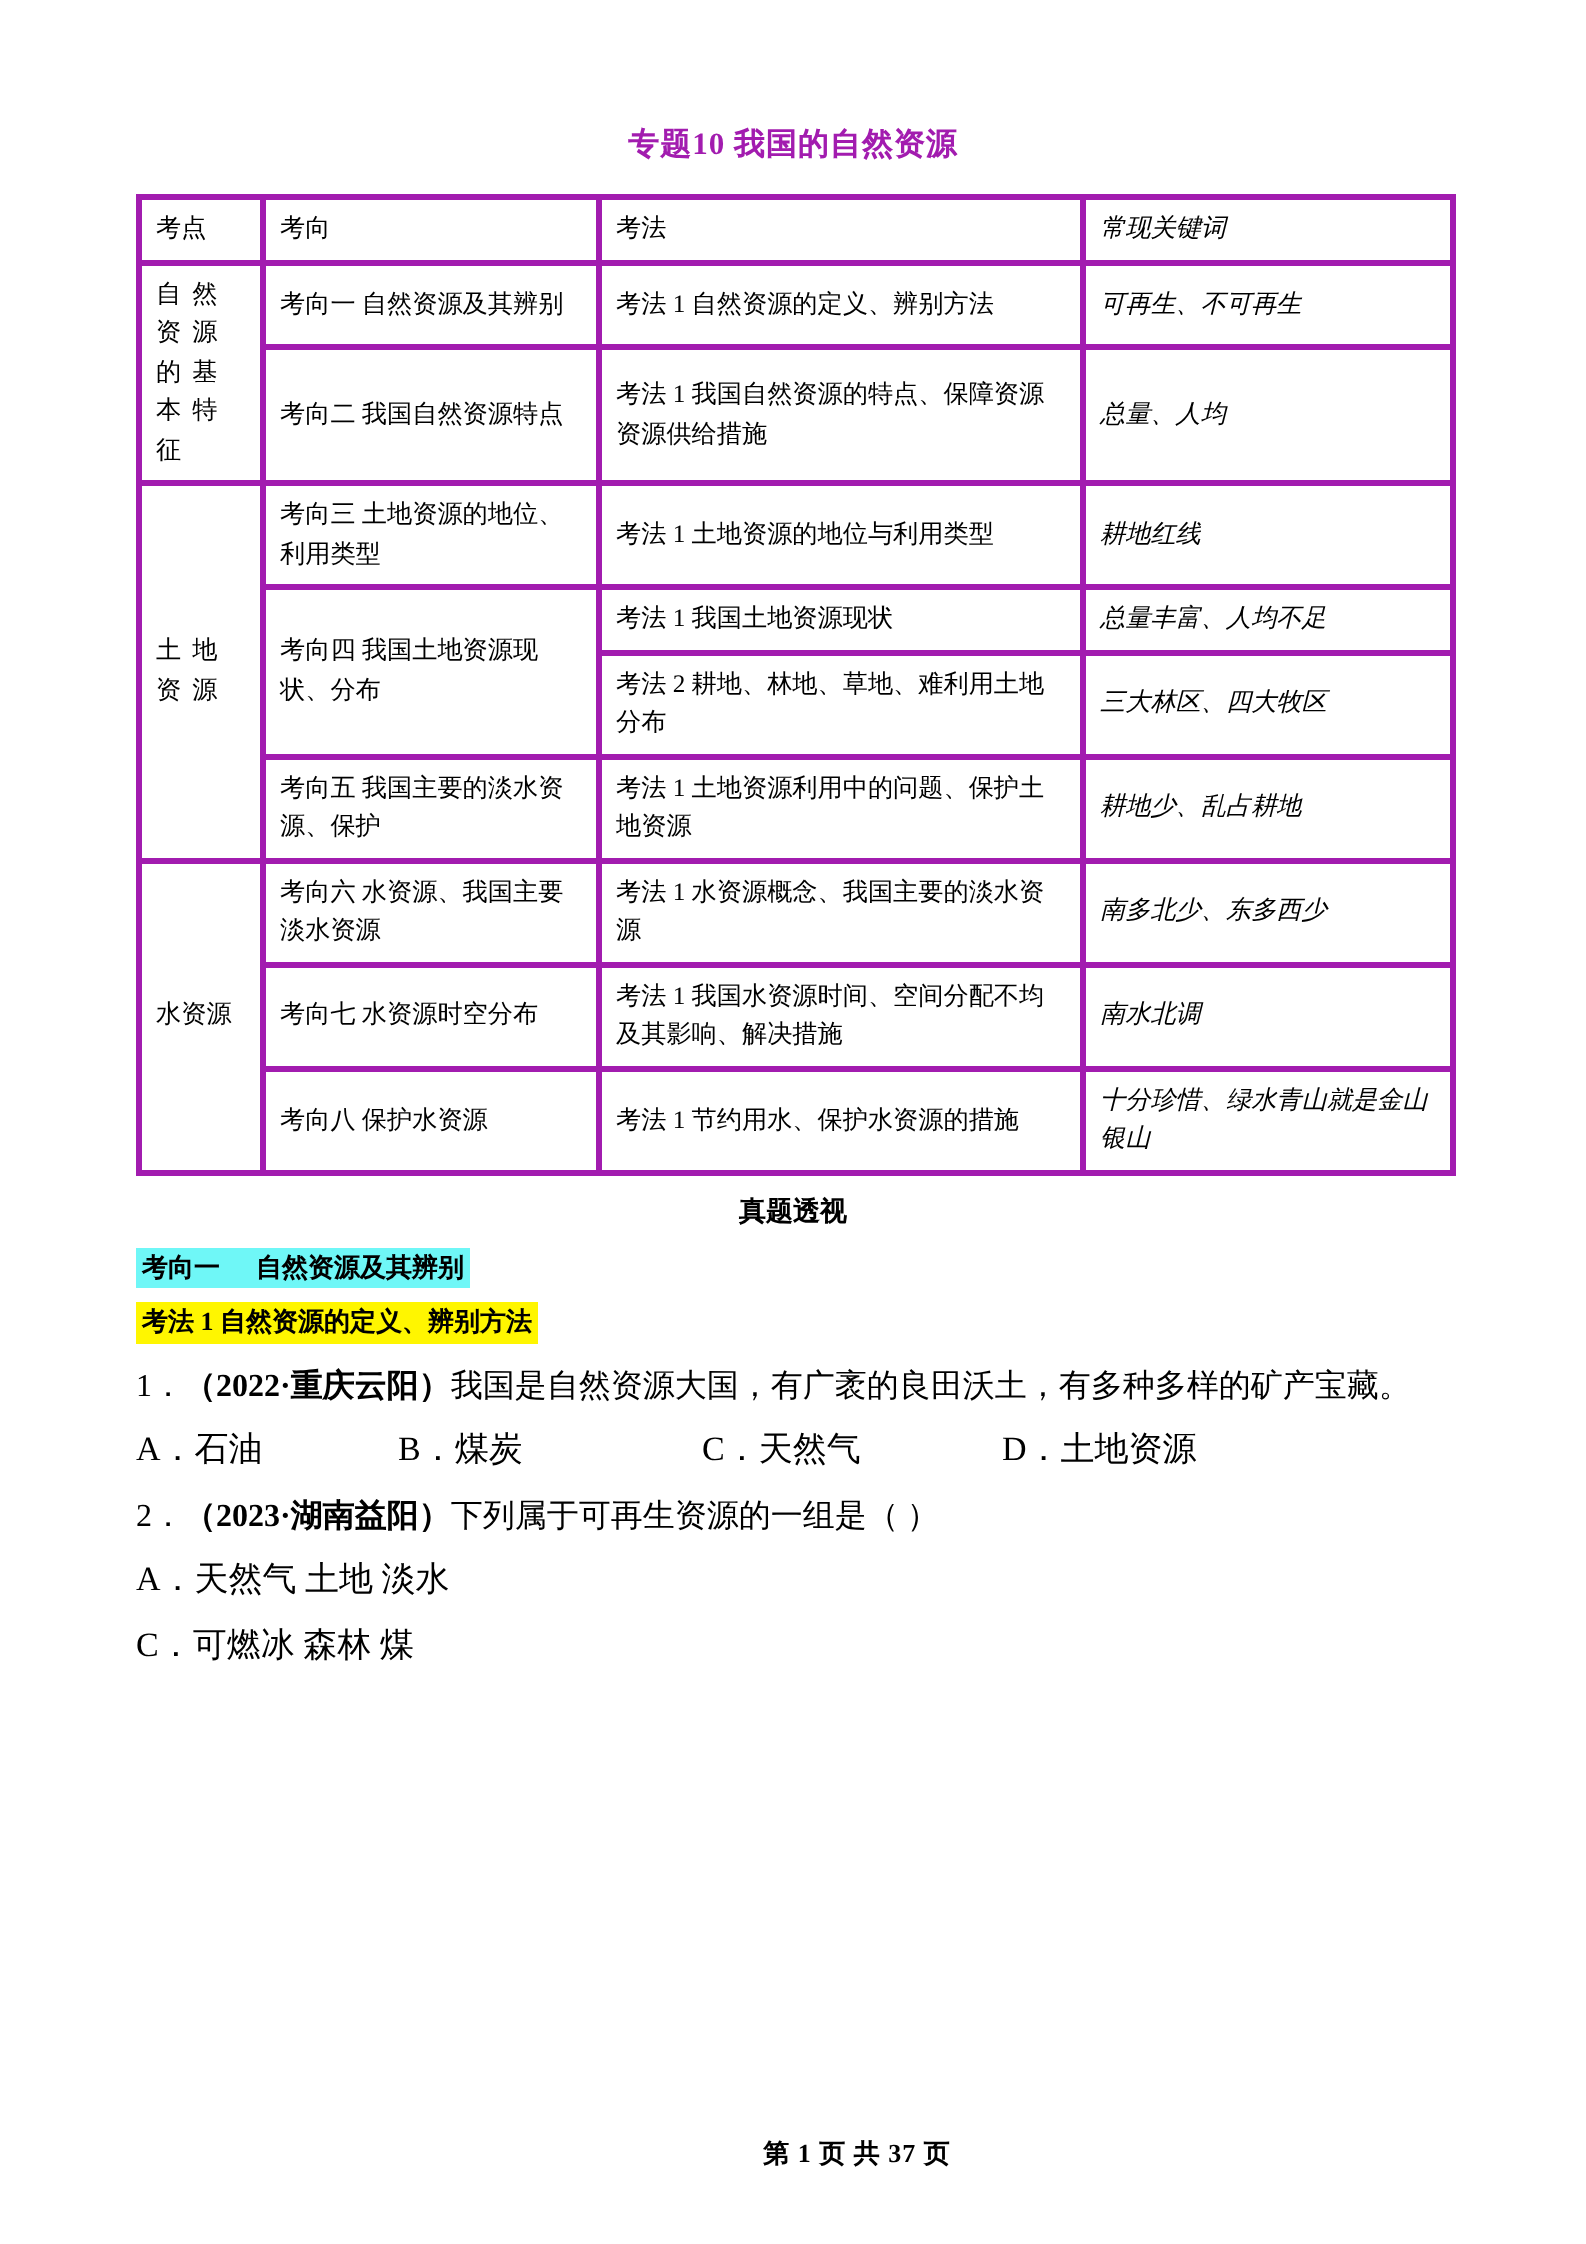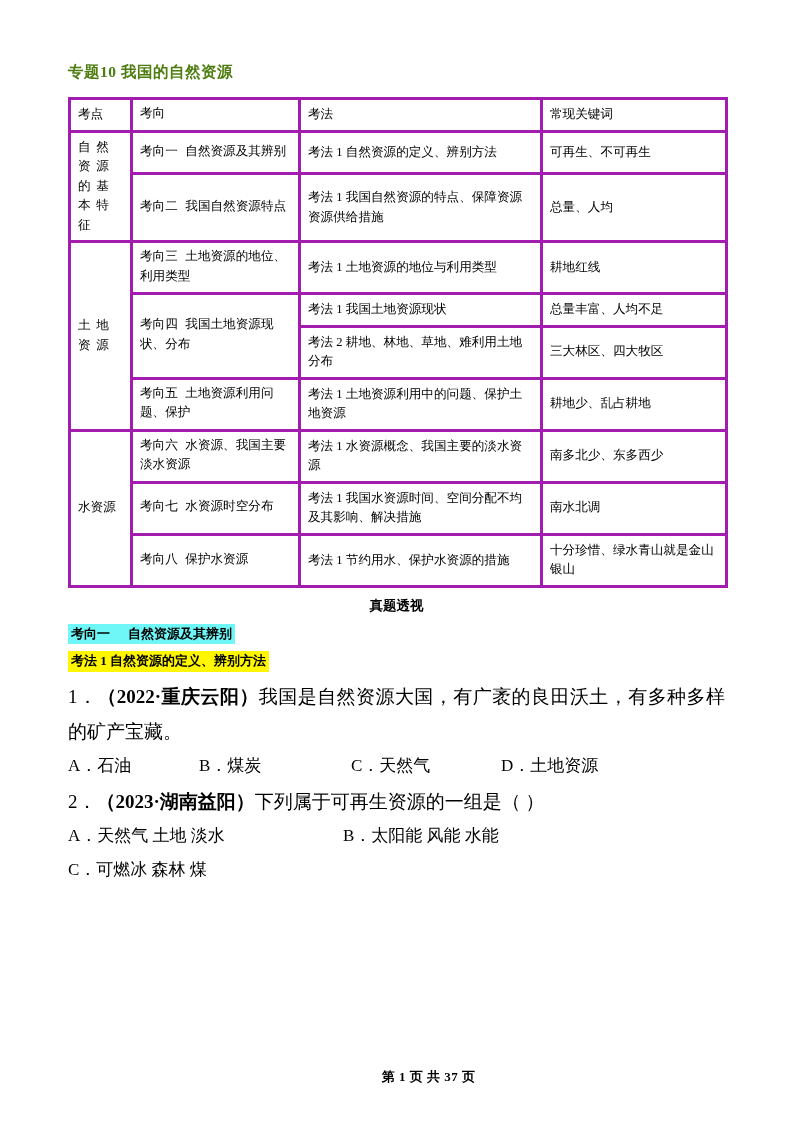--- a/index.html
+++ b/index.html
@@ -24,10 +24,10 @@
     padding: 62px 68px 0 68px;
   }
   .doc-title {
-    text-align: left;
+    text-align: center;
     font-size: 15.5px;
     font-weight: bold;
-    color: #4d7c0f;
+    color: #a21caf;
     margin: 0 0 14px 0;
     letter-spacing: 0.5px;
   }

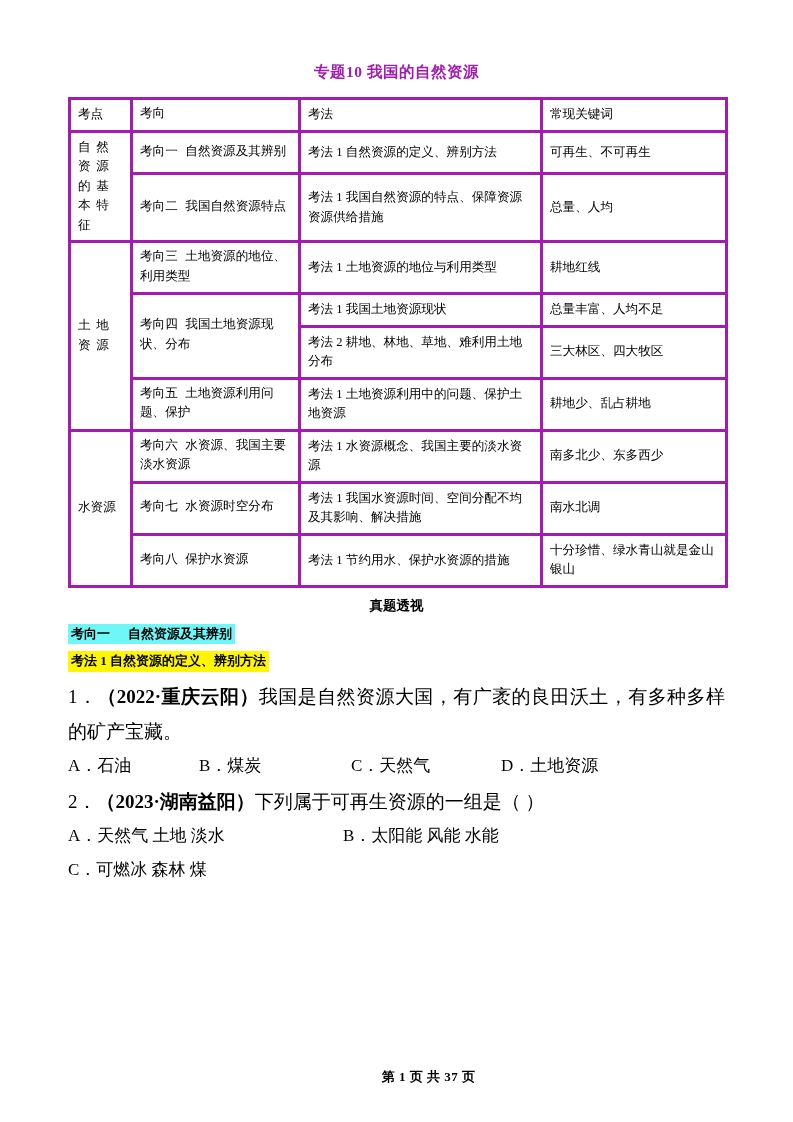--- a/index.html
+++ b/index.html
@@ -45,7 +45,7 @@
     word-break: break-all;
   }
   td.c0 { width: 62px; }
-  td.c1 { width: 168px; font-family: Liberation Mono, monospace; }
+  td.c1 { width: 168px; }
   td.c2 { width: 242px; }
   td.c3 { width: 185px; }
   .spaced { letter-spacing: 1.2px; margin-top: 40px; }

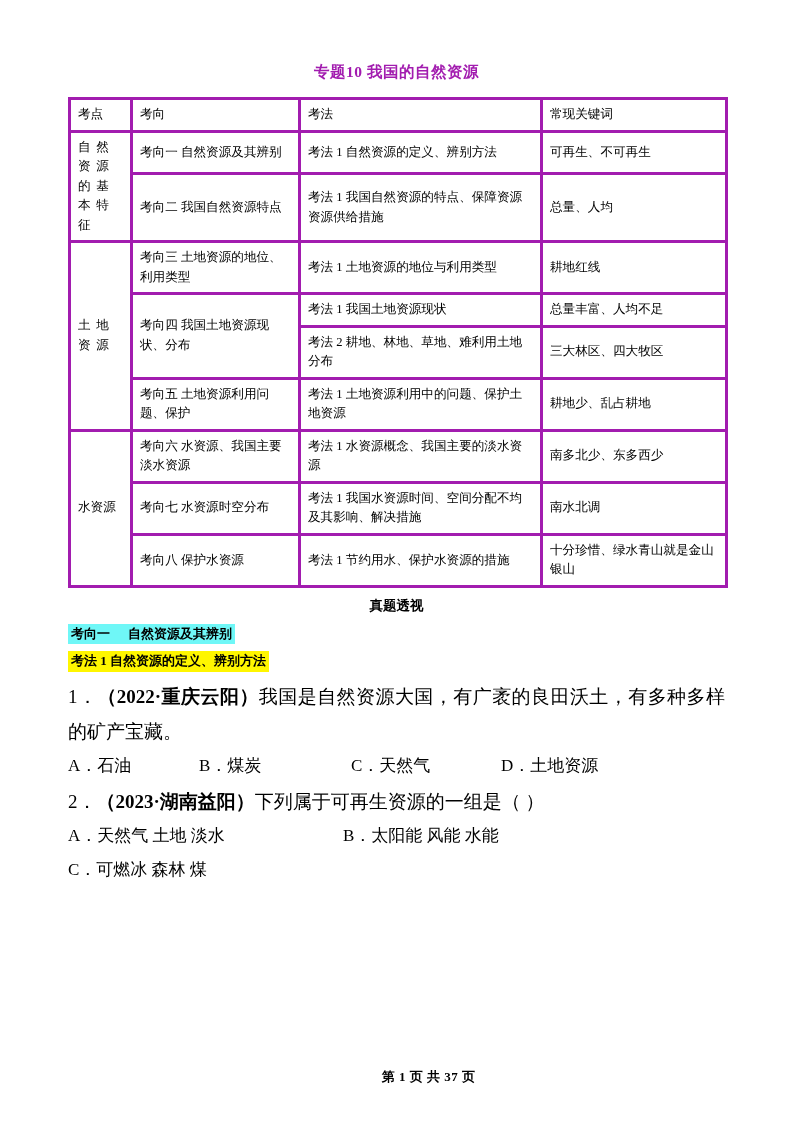--- a/index.html
+++ b/index.html
@@ -47,7 +47,7 @@
   td.c0 { width: 62px; }
   td.c1 { width: 168px; }
   td.c2 { width: 242px; }
-  td.c3 { width: 185px; }
+  td.c3 { width: 185px; font-style: italic; }
   .spaced { letter-spacing: 1.2px; margin-top: 40px; }
 
   .section-title {

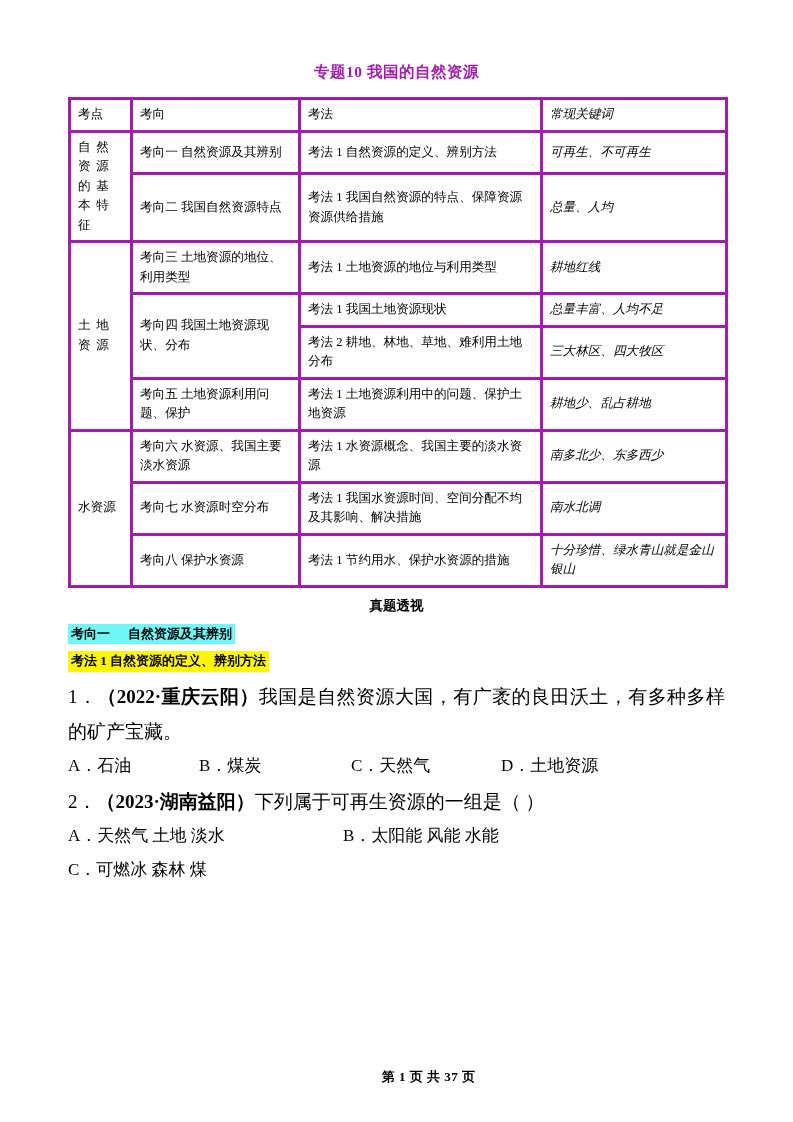--- a/index.html
+++ b/index.html
@@ -151,7 +151,7 @@
         <td class="c3">三大林区、四大牧区</td>
       </tr>
       <tr>
-        <td class="c1">考向五  土地资源利用问题、保护</td>
+        <td class="c1">考向五  我国主要的淡水资源、保护</td>
         <td class="c2">考法 1  土地资源利用中的问题、保护土地资源</td>
         <td class="c3">耕地少、乱占耕地</td>
       </tr>

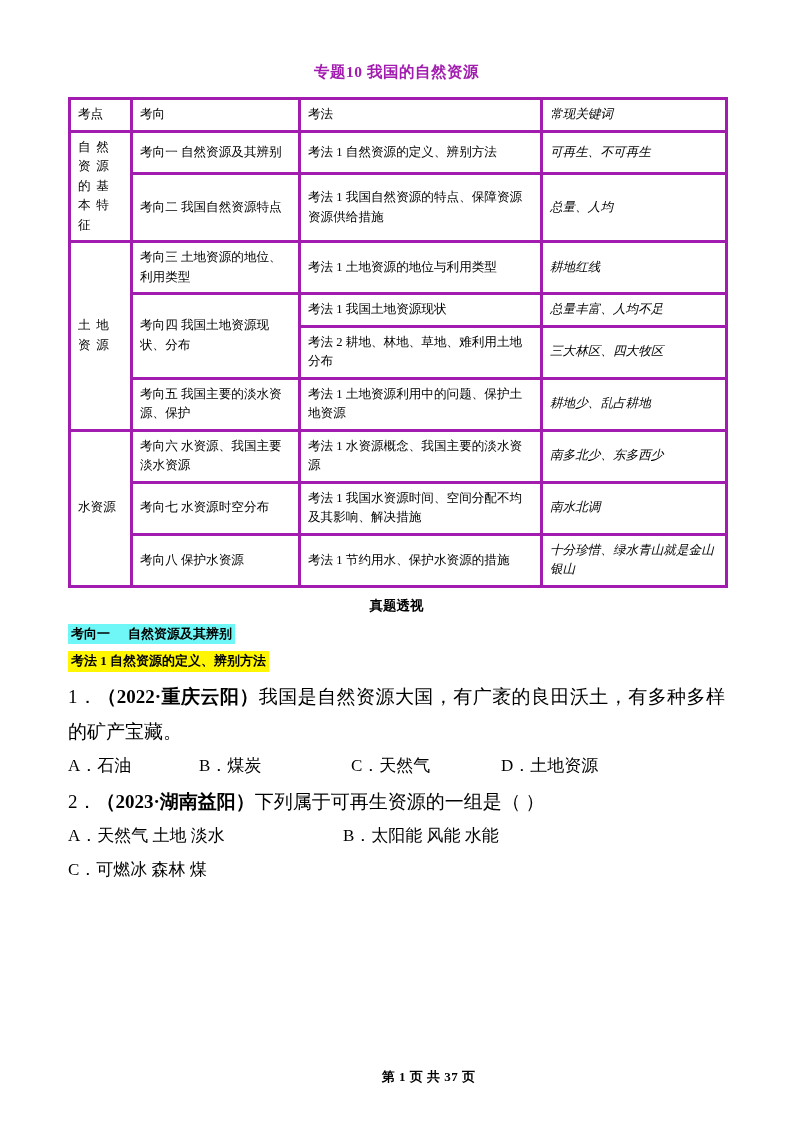--- a/index.html
+++ b/index.html
@@ -69,7 +69,7 @@
   .tag .gap { display: inline-block; width: 18px; }
 
   .q {
-    font-size: 19px;
+    font-size: 16px;
     line-height: 1.85;
     margin: 2px 0 0 0;
     text-align: justify;

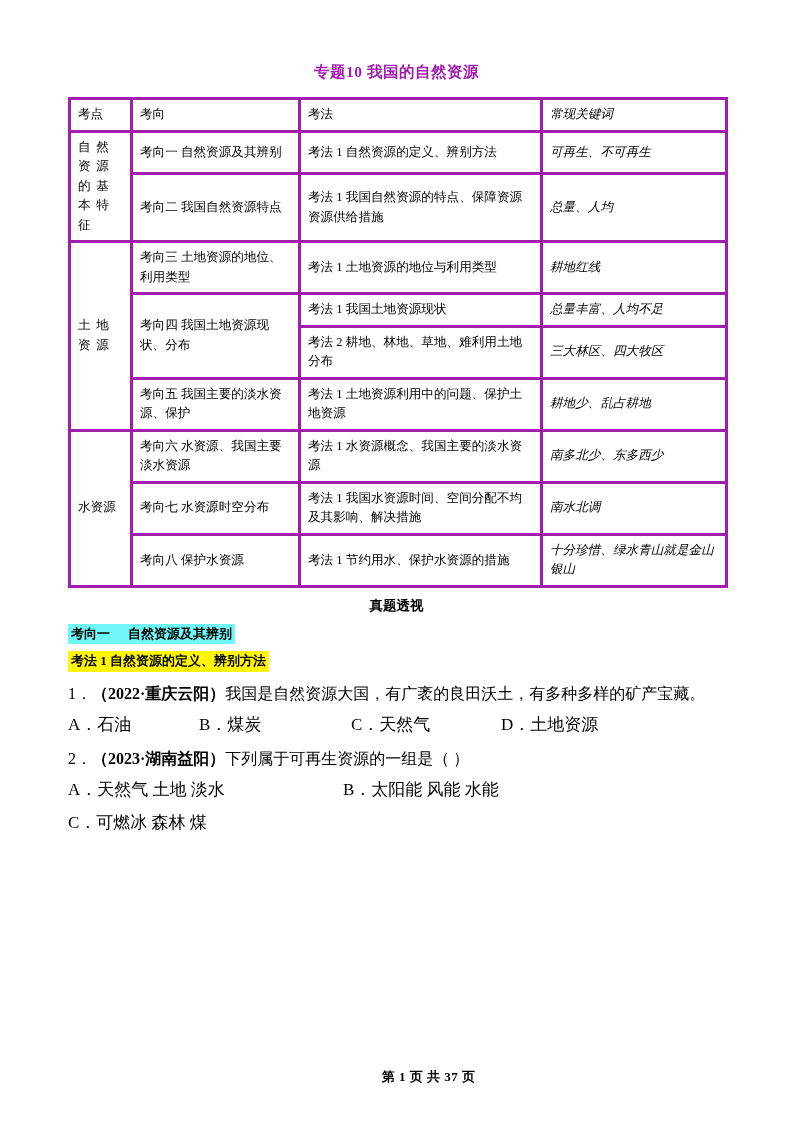--- a/index.html
+++ b/index.html
@@ -200,7 +200,6 @@
   </div>
   <div class="opts opts2">
     <span class="o oA">A．天然气  土地  淡水</span>
-    <span class="o oB">B．太阳能  风能  水能</span>
   </div>
   <div class="opts opts2">
     <span class="o oA">C．可燃冰  森林  煤</span>

